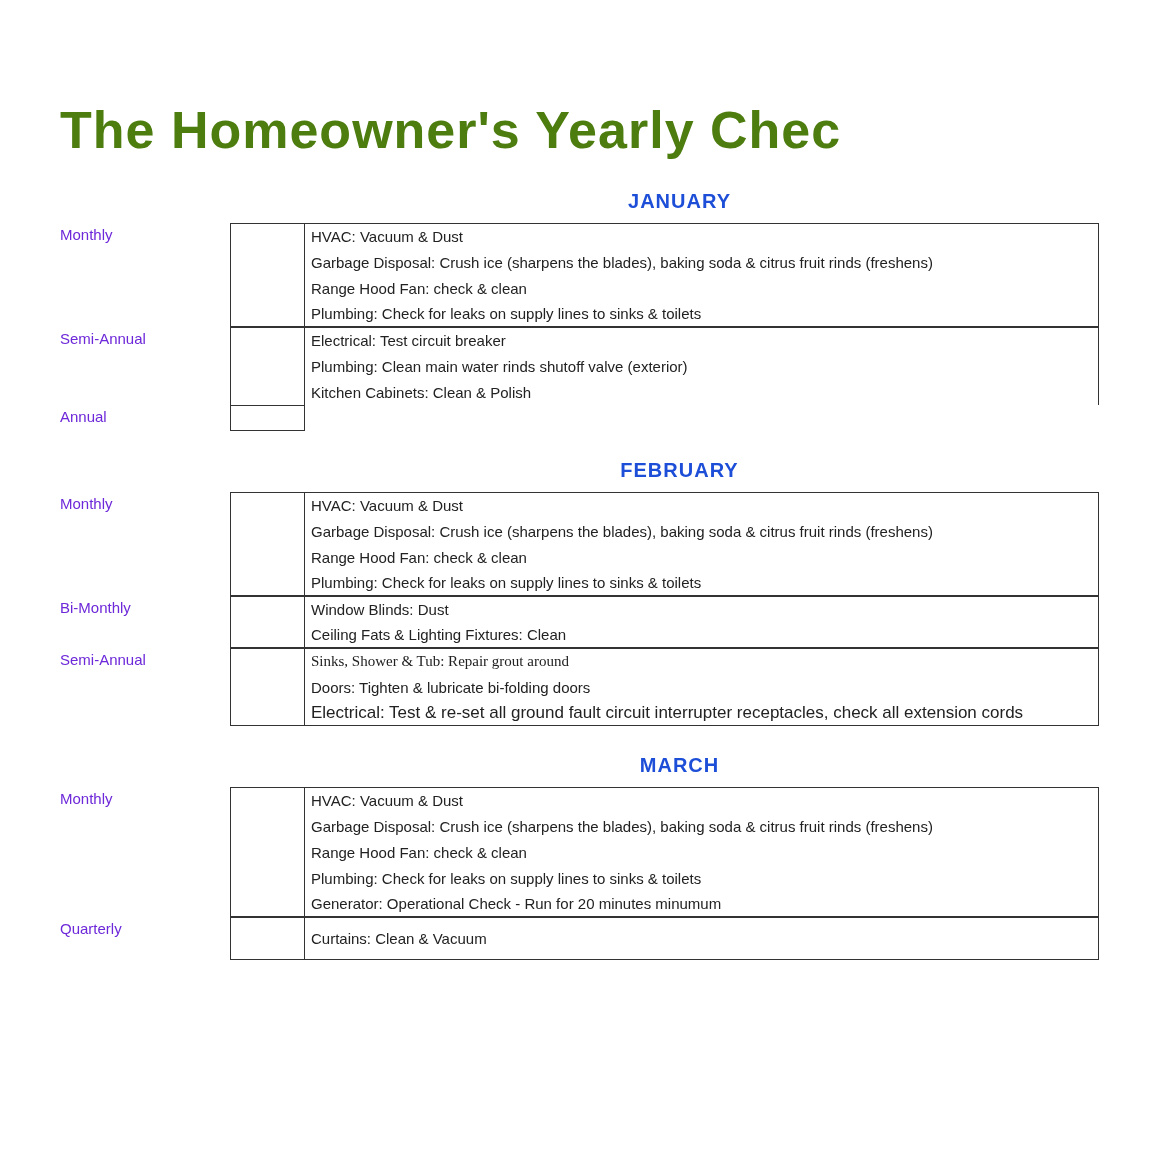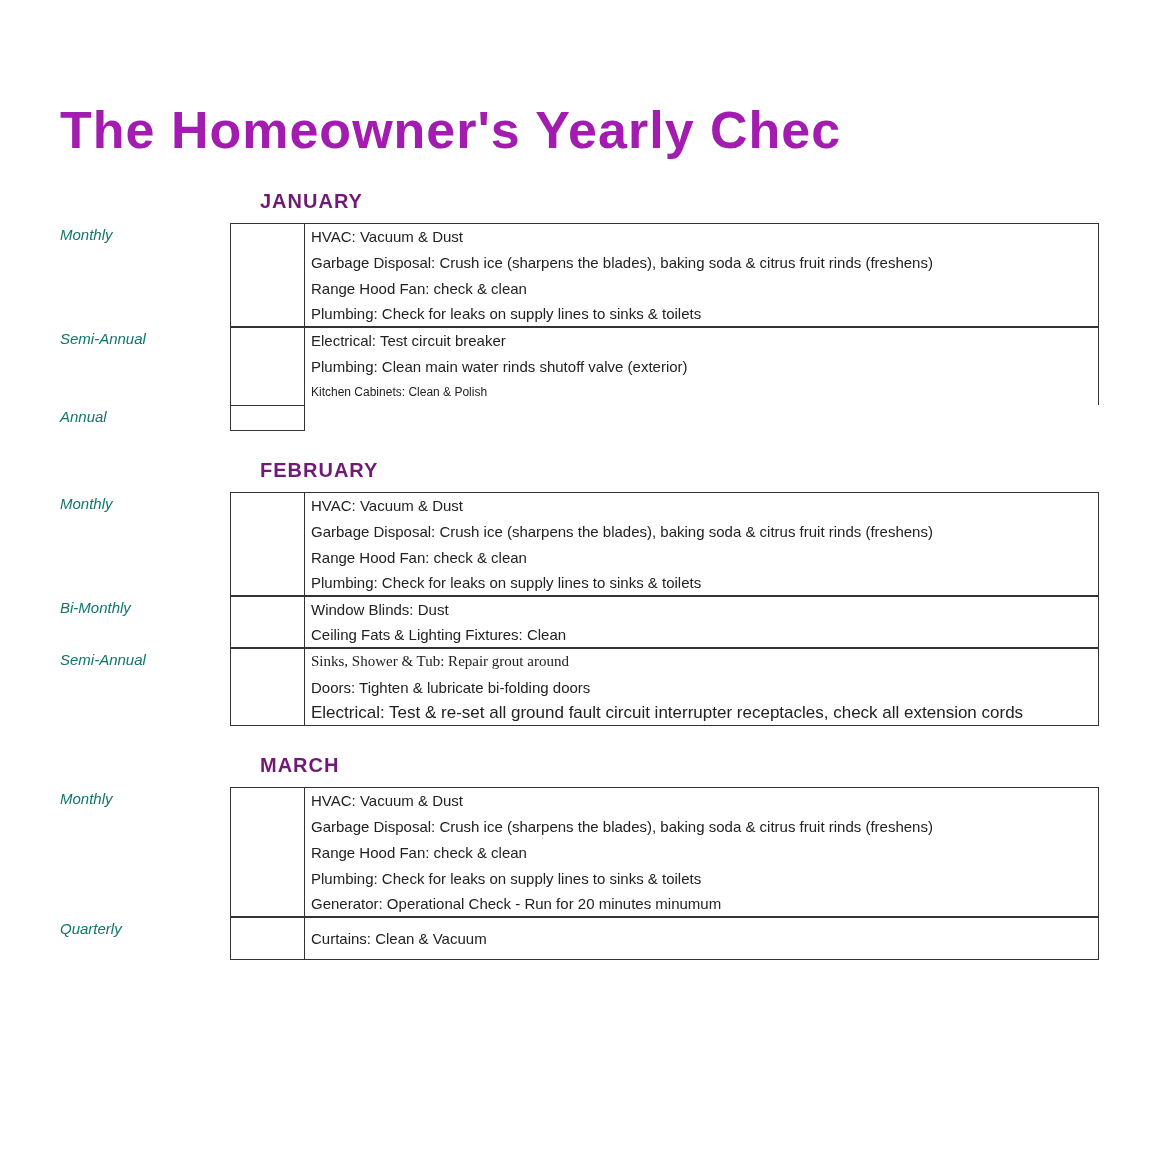--- a/index.html
+++ b/index.html
@@ -17,7 +17,7 @@
     .page-title {
       font-size: 52px;
       font-weight: bold;
-      color: #a21caf;
+      color: #4d7c0f;
       margin-bottom: 30px;
       margin-top: 60px;
       white-space: nowrap;

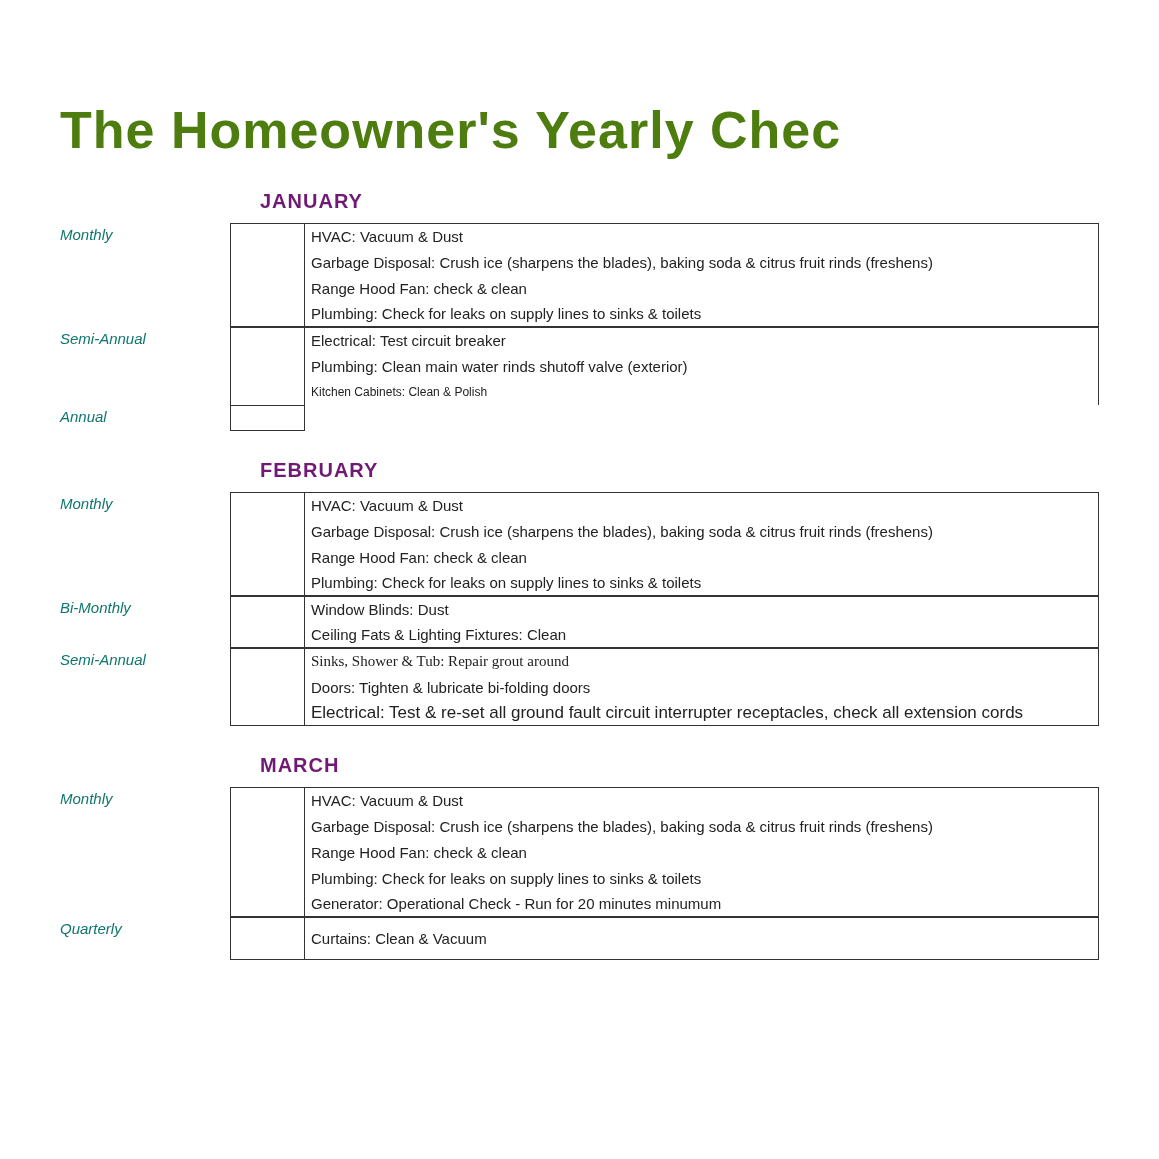--- a/index.html
+++ b/index.html
@@ -31,10 +31,11 @@
     .month-header {
       font-size: 20px;
       font-weight: bold;
-      color: #701a75;
+      color: #1d4ed8;
       margin-bottom: 10px;
       margin-left: 200px;
       letter-spacing: 1px;
+      text-align: center;
     }
 
     .group-row {

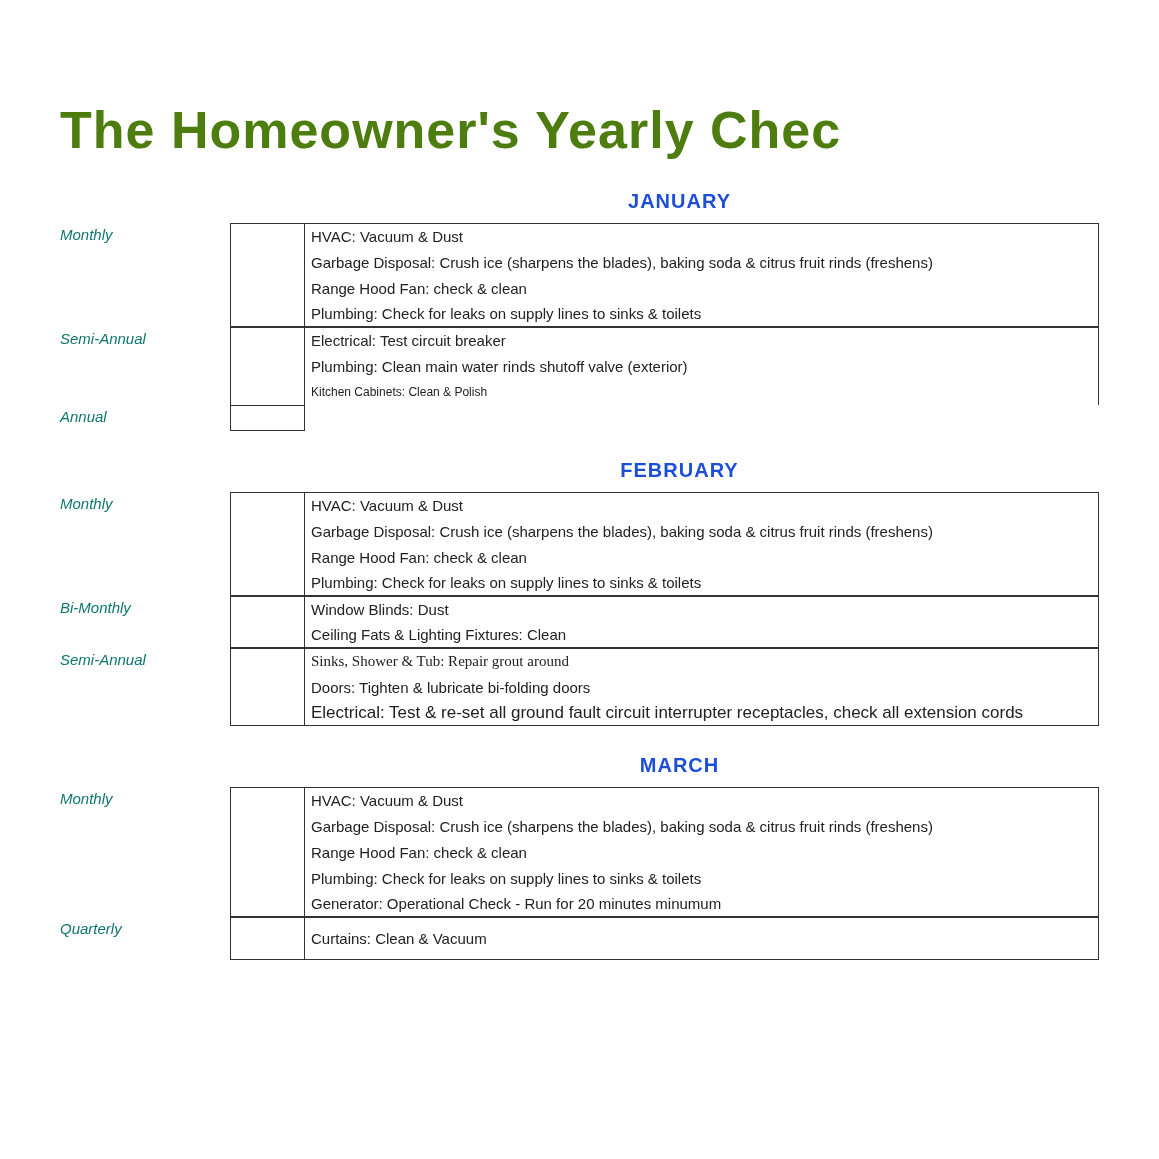--- a/index.html
+++ b/index.html
@@ -49,11 +49,10 @@
       text-align: right;
       padding-right: 10px;
       font-size: 15px;
-      color: #0f766e;
+      color: #6d28d9;
       display: flex;
       align-items: flex-start;
       padding-top: 3px;
-      font-style: italic;
     }
 
     .section-group {

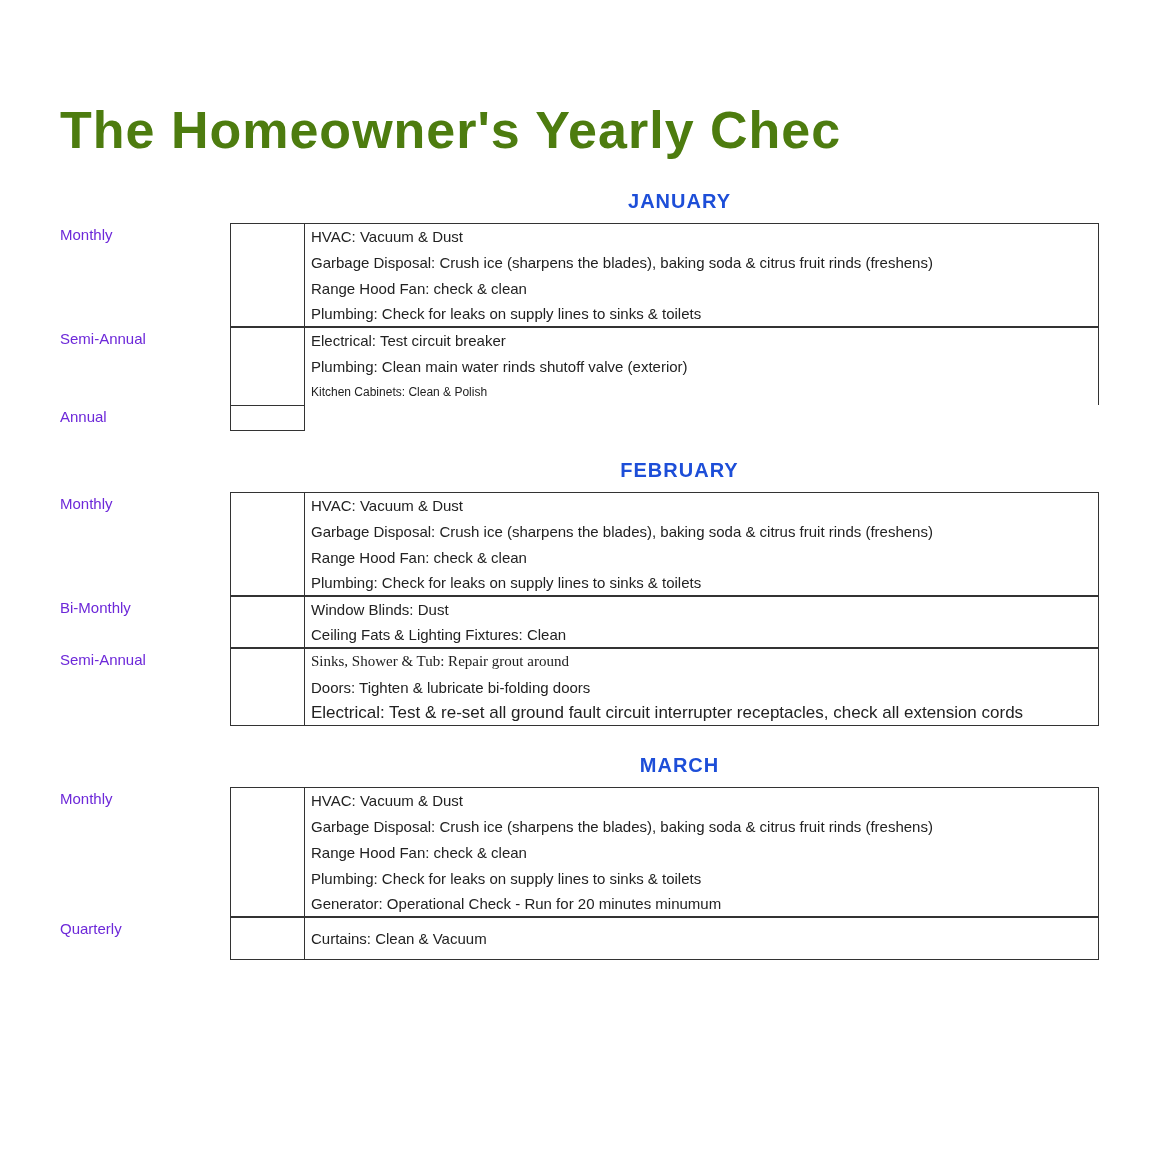--- a/index.html
+++ b/index.html
@@ -104,7 +104,7 @@
         <div class="group-row">
           <div class="freq-label"></div>
           <div style="width: 75px; min-width: 75px; border-left: 1px solid rgb(51, 51, 51); border-right: 1px solid rgb(51, 51, 51); border-top: none; border-bottom: none; min-height: 26px;"></div>
-          <div style="flex: 1 1 0%; border-right: 1px solid rgb(51, 51, 51); border-top: none; border-bottom: none; padding: 2px 6px; font-size: 12px; display: flex; align-items: center; min-height: 26px;">Kitchen Cabinets: Clean &amp; Polish</div>
+          <div style="flex: 1 1 0%; border-right: 1px solid rgb(51, 51, 51); border-top: none; border-bottom: none; padding: 2px 6px; font-size: 15px; display: flex; align-items: center; min-height: 26px;">Kitchen Cabinets: Clean &amp; Polish</div>
         </div>
       </div>
       <div class="section-group">

